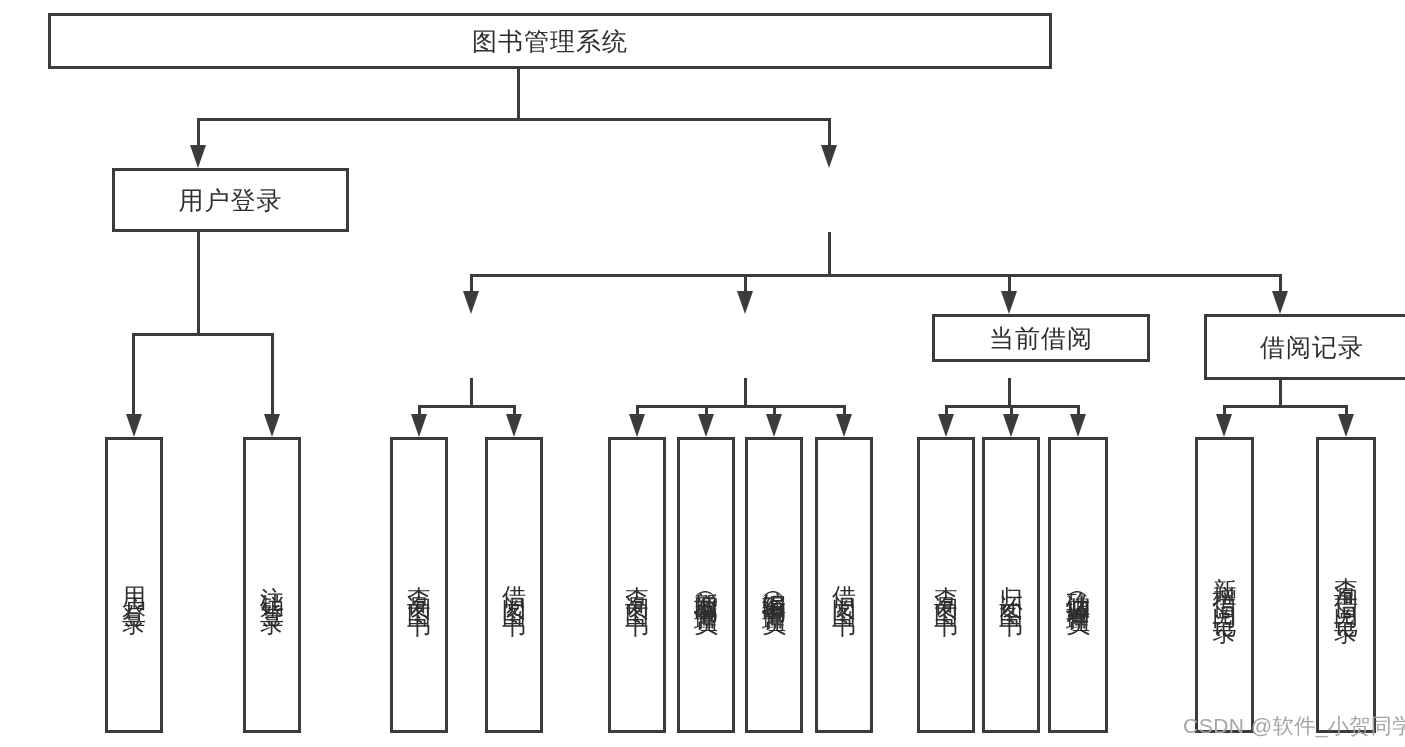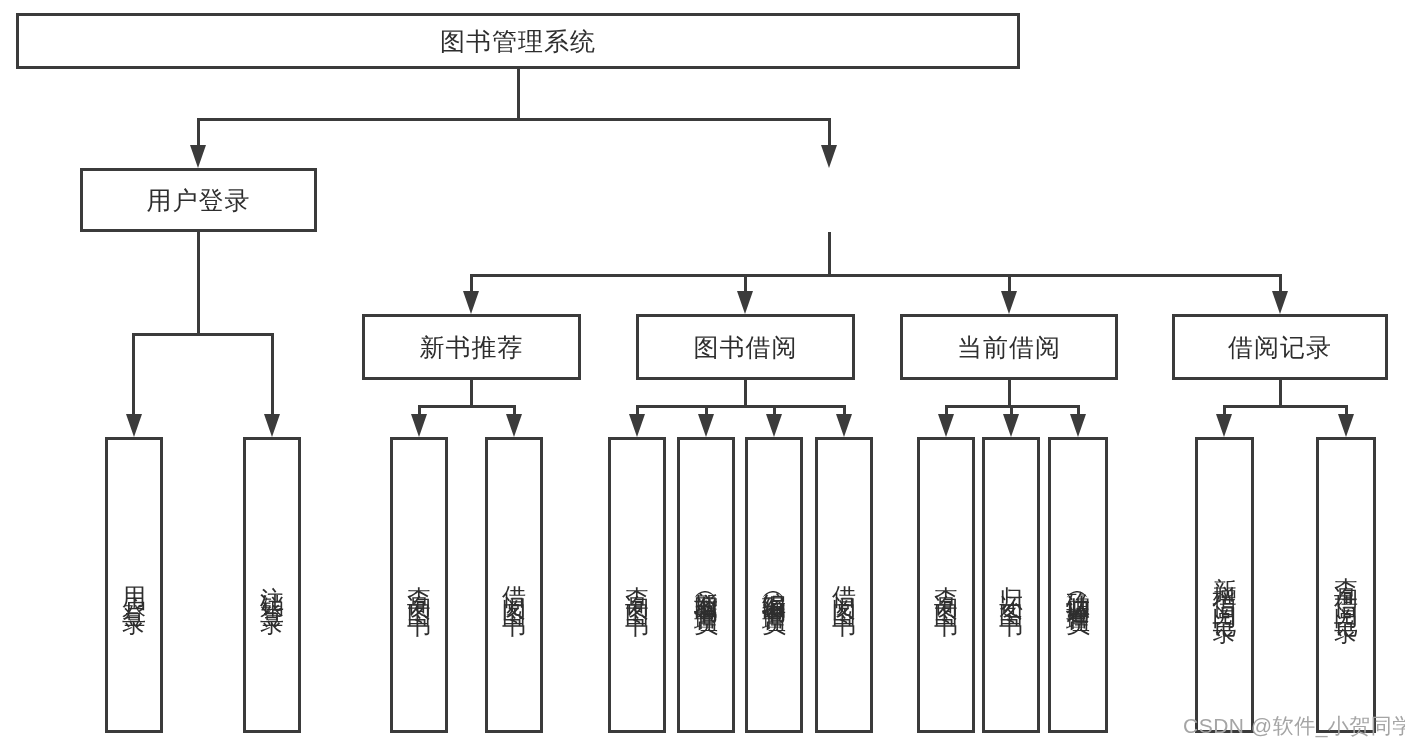--- a/index.html
+++ b/index.html
@@ -25,7 +25,7 @@
   .hbox{
     position:absolute;box-sizing:border-box;background:var(--bg);
     border:3px solid var(--line);z-index:2;
-    display:flex;align-items:center;justify-content:center;
+    display:flex;align-items:center;justify-content:center;margin-left:32px;
   }
   .hbox span{font-size:25px;color:var(--text);letter-spacing:1px;white-space:nowrap;}
   

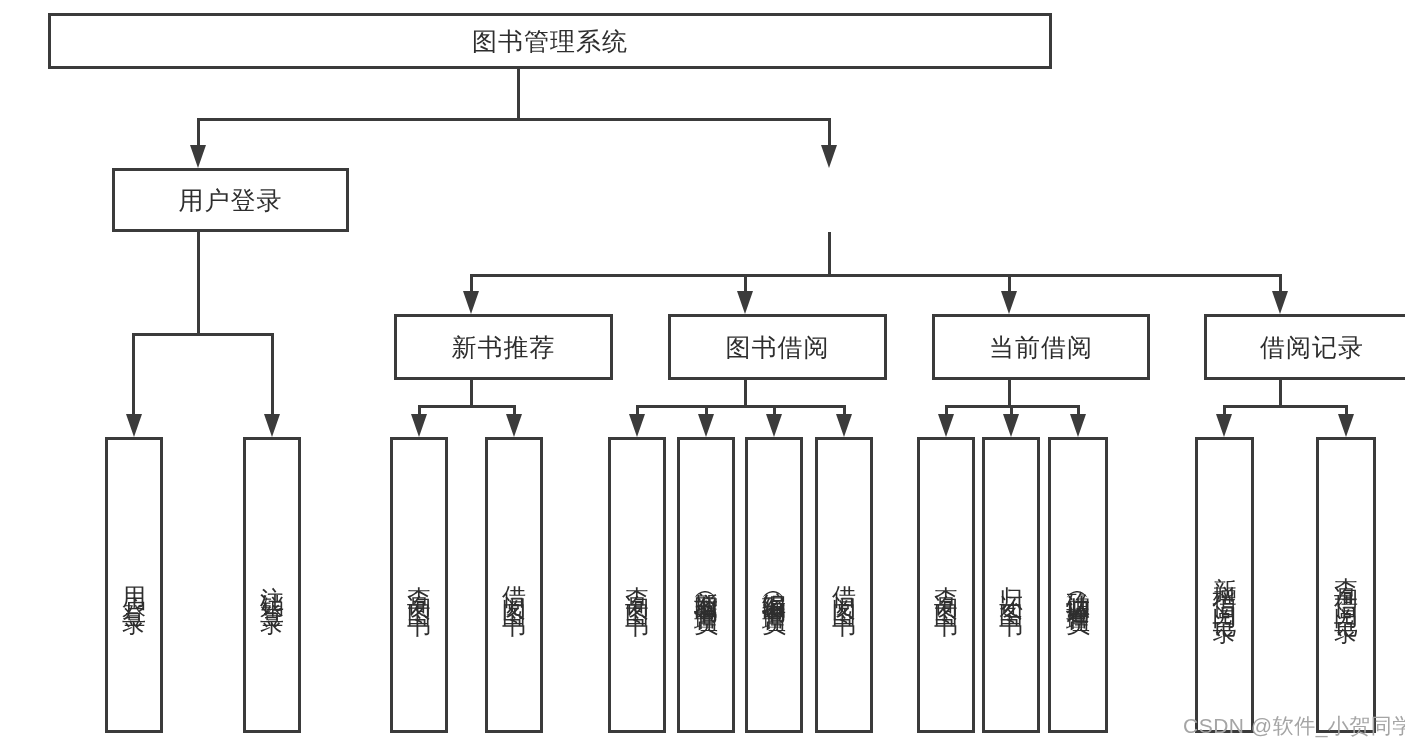--- a/index.html
+++ b/index.html
@@ -116,9 +116,6 @@
     <span>用户登录</span>
   </div>
 
-  <div class="hbox" style="left:362px;top:314px;width:219px;height:66px;">
-    <span>新书推荐</span>
-  </div>
   <div class="hbox" style="left:636px;top:314px;width:219px;height:66px;">
     <span>图书借阅</span>
   </div>

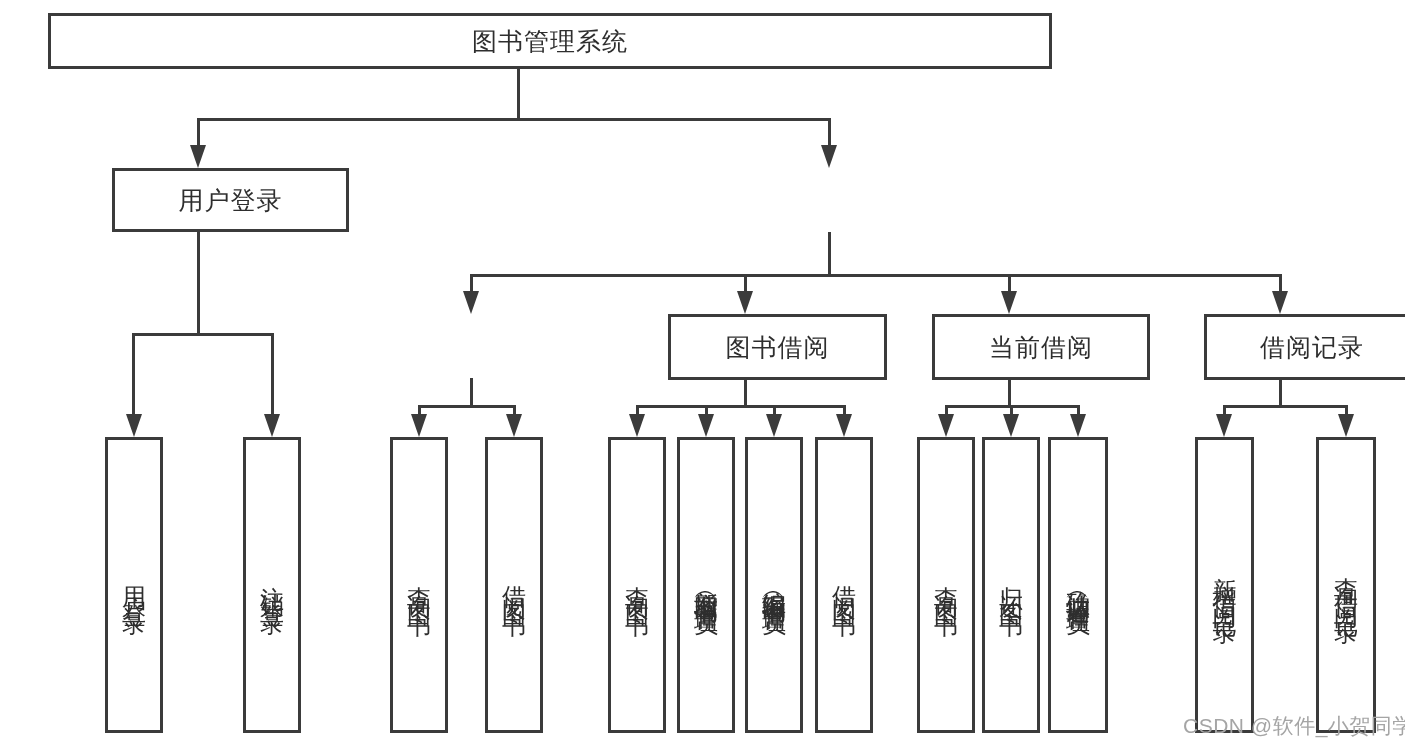--- a/index.html
+++ b/index.html
@@ -116,9 +116,6 @@
     <span>用户登录</span>
   </div>
 
-  <div class="hbox" style="left:636px;top:314px;width:219px;height:66px;">
-    <span>图书借阅</span>
-  </div>
   <div class="hbox" style="left:900px;top:314px;width:218px;height:66px;">
     <span>当前借阅</span>
   </div>

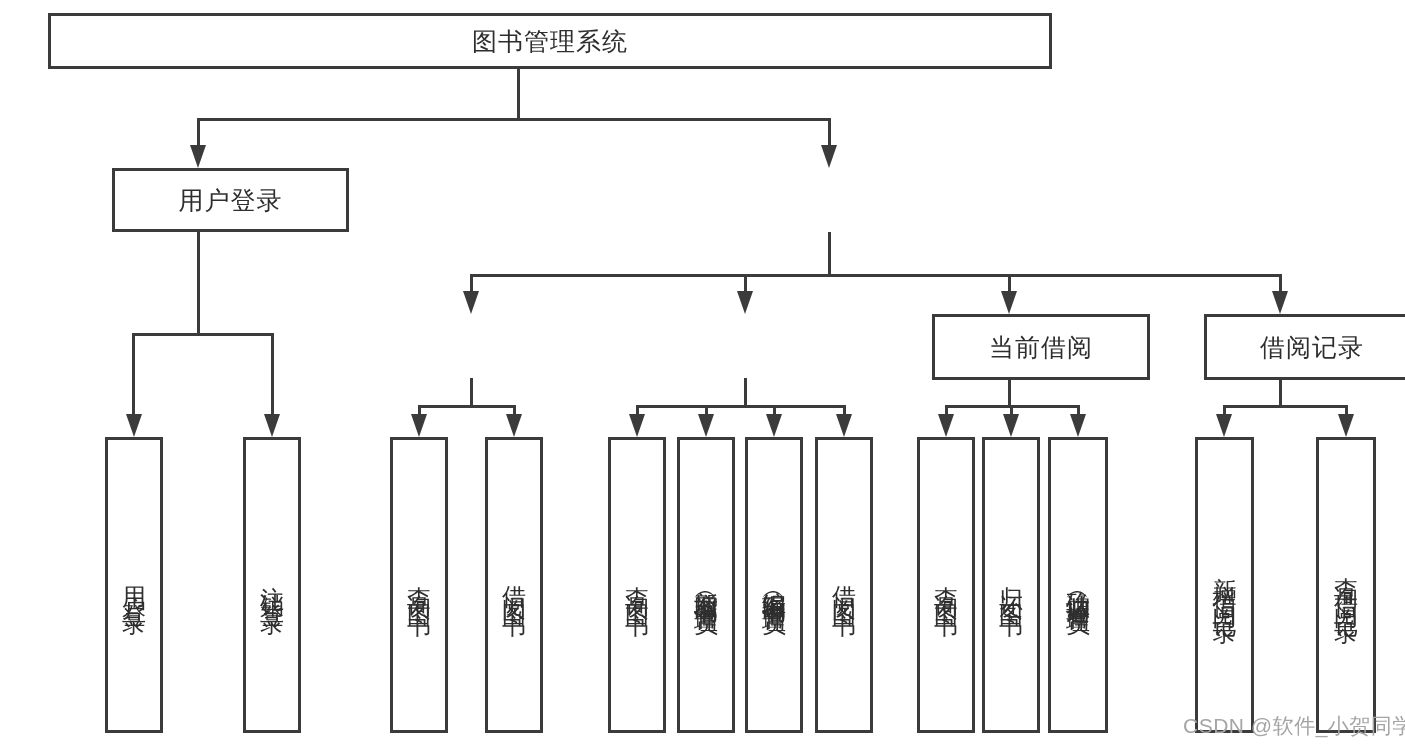--- a/index.html
+++ b/index.html
@@ -116,7 +116,7 @@
     <span>用户登录</span>
   </div>
 
-  <div class="hbox" style="left:900px;top:314px;width:218px;height:66px;">
+  <div class="hbox" style="left:900px;top:314px;width:218px;height:48px;">
     <span>当前借阅</span>
   </div>
   <div class="hbox" style="left:1172px;top:314px;width:216px;height:66px;">

